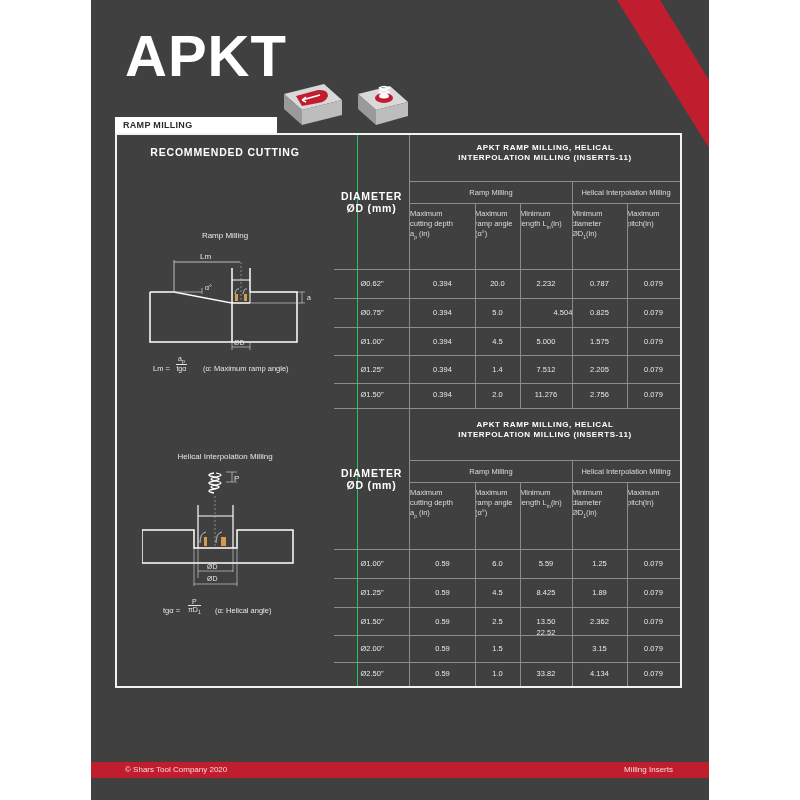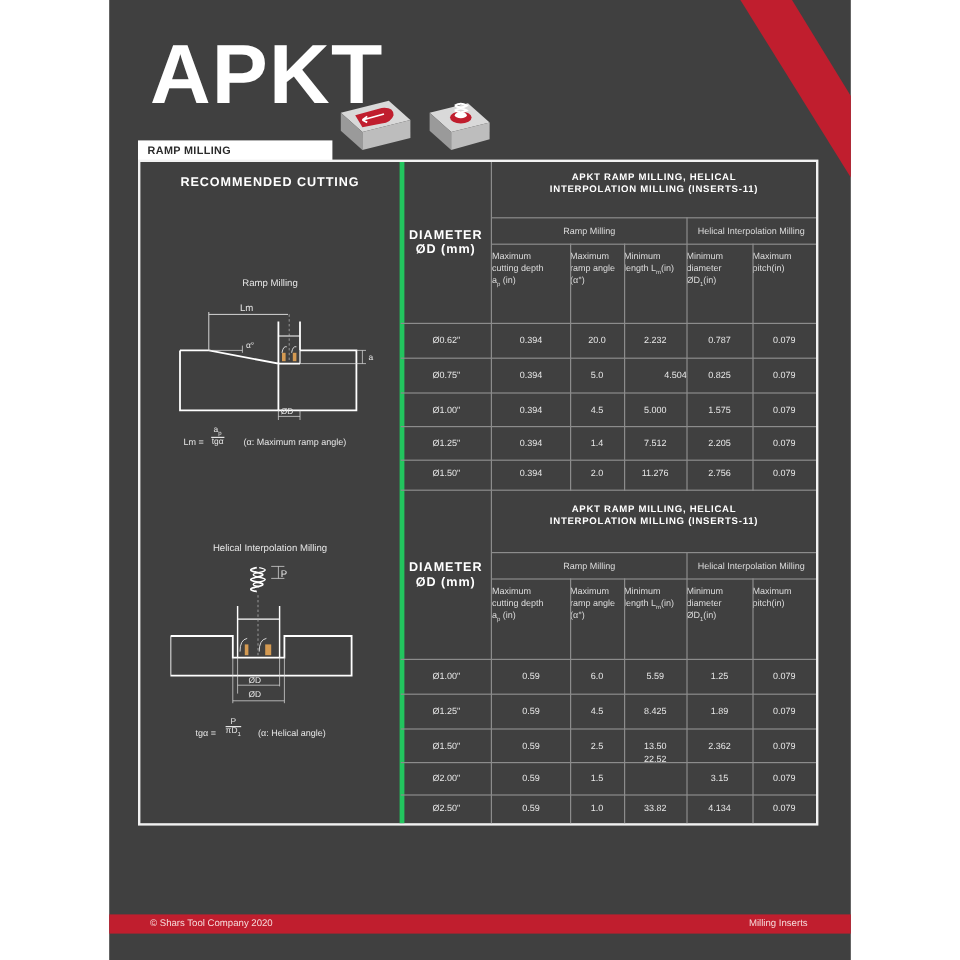--- a/index.html
+++ b/index.html
@@ -6,7 +6,7 @@
   body{width:800px;height:800px;background:#ffffff;position:relative;overflow:hidden;font-family:"Liberation Sans",sans-serif;}
   .page{position:absolute;left:91px;top:0;width:618px;height:800px;background:#404040;overflow:hidden;}
   .stripe{position:absolute;left:0;top:0;width:800px;height:800px;pointer-events:none;}
-  .brand-title{position:absolute;left:125px;top:22px;color:#fff;font-weight:900;font-size:70px;letter-spacing:1px;font-family:"Liberation Sans",sans-serif;}
+  .brand-title{position:absolute;left:125px;top:22px;color:#fff;font-weight:900;font-size:58px;letter-spacing:1px;font-family:"Liberation Sans",sans-serif;}
   .icons{position:absolute;left:280px;top:78px;width:130px;height:55px;}
   .tab{position:absolute;left:115px;top:117px;width:162px;height:17px;background:#fff;}
   .tab span{position:absolute;left:8px;top:3px;font-size:9px;font-weight:bold;color:#2b2b2b;letter-spacing:0.3px;}

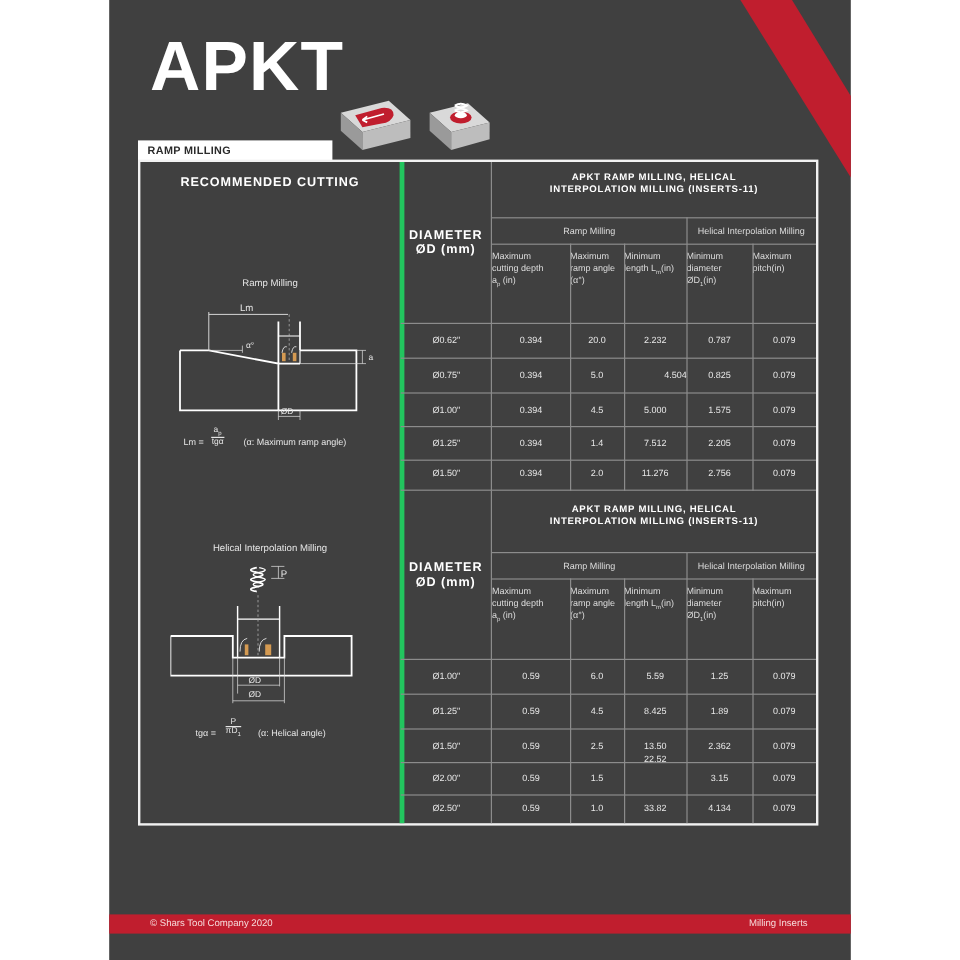--- a/index.html
+++ b/index.html
@@ -11,7 +11,7 @@
   .tab{position:absolute;left:115px;top:117px;width:162px;height:17px;background:#fff;}
   .tab span{position:absolute;left:8px;top:3px;font-size:9px;font-weight:bold;color:#2b2b2b;letter-spacing:0.3px;}
   .frame{position:absolute;left:115px;top:133px;width:563px;height:551px;border:2px solid #f2f2f2;box-sizing:content-box;}
-  .left{position:absolute;left:0;top:0;width:216px;height:551px;border-right:4px solid #22c55e;}
+  .left{position:absolute;left:0;top:0;width:216px;height:551px;border-right:1px solid #22c55e;padding-left:24px;}
   .left-title{position:absolute;left:0;top:11px;width:216px;text-align:center;color:#fff;font-weight:bold;font-size:10.5px;letter-spacing:0.8px;line-height:12px;}
   .diag-label{position:absolute;width:216px;left:0;text-align:center;color:#e6e6e6;font-size:8px;}
   .formula{position:absolute;color:#e6e6e6;font-size:7.5px;}

